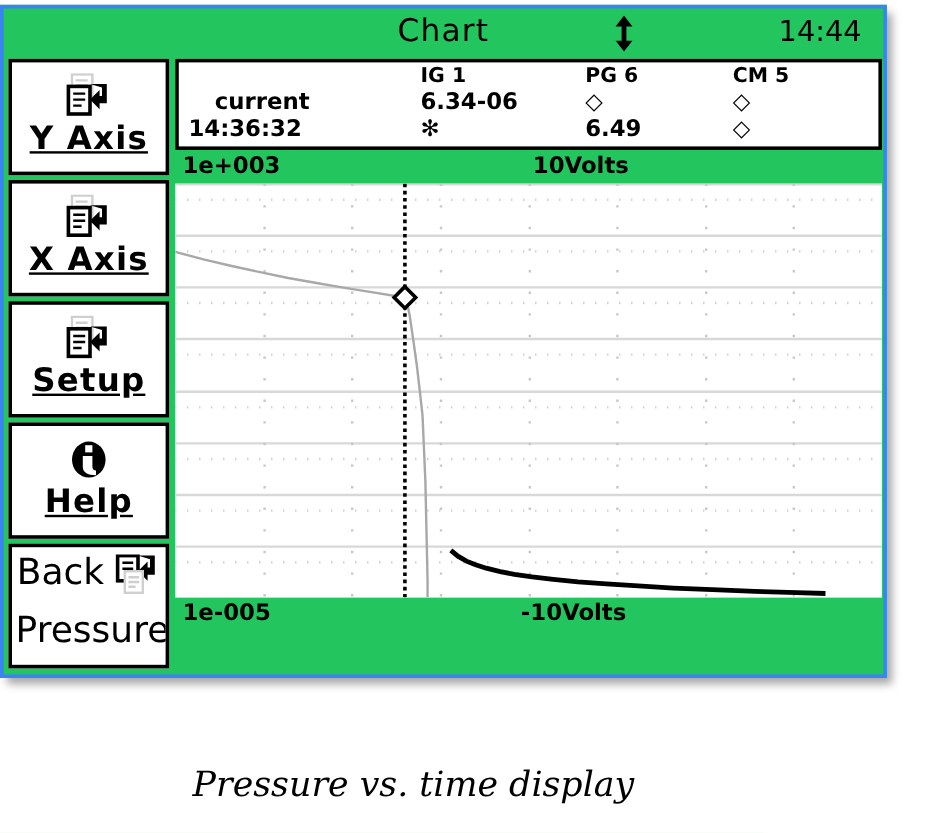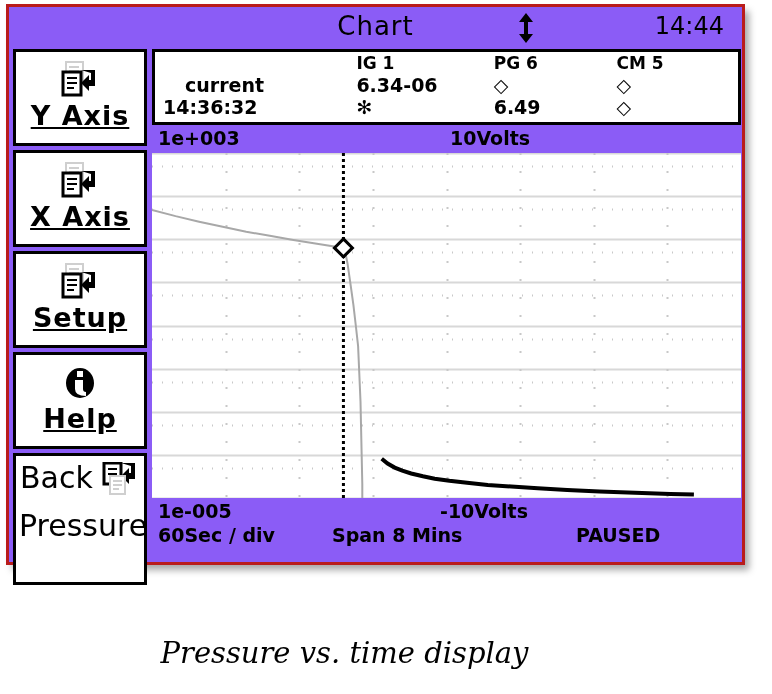--- a/index.html
+++ b/index.html
@@ -14,10 +14,10 @@
   
   #device{
     position:absolute;
-    left:6px;top:4px;
+    left:0;top:4px;
     width:739px;height:561px;
-    background:#8b5cf6;
-    border:3px solid #b91c1c;
+    background:#22c55e;
+    border:3px solid #3b82f6;
     box-sizing:border-box;
     box-shadow:5px 6px 7px -1px rgba(0,0,0,0.35);
   }

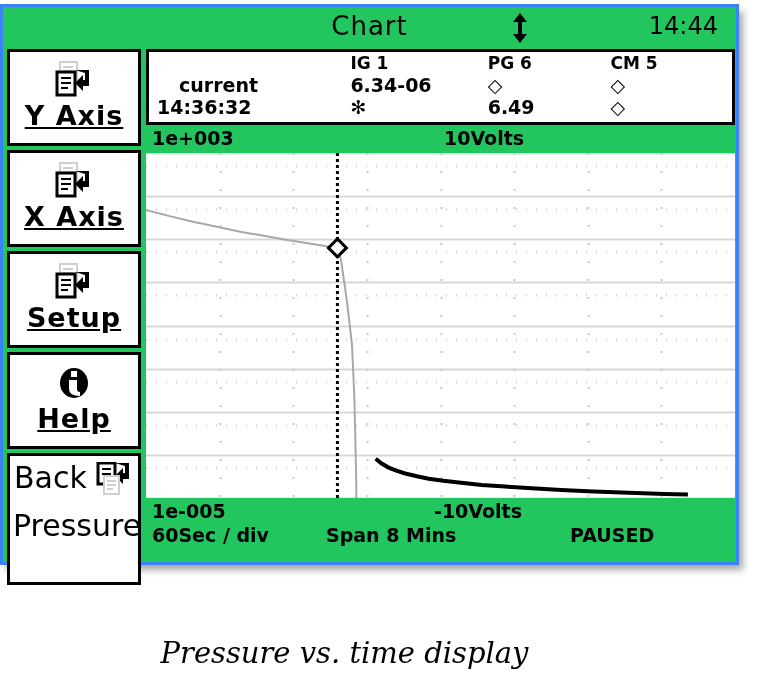--- a/index.html
+++ b/index.html
@@ -85,7 +85,7 @@
     padding-bottom:9px;
   }
   #btn-yaxis,#btn-xaxis,#btn-setup,#btn-help{height:97px;}
-  #btn-back{height:132px;padding:0;}
+  #btn-back{height:104px;padding:0;}
 
   #btn-back .back-row{
     position:relative;

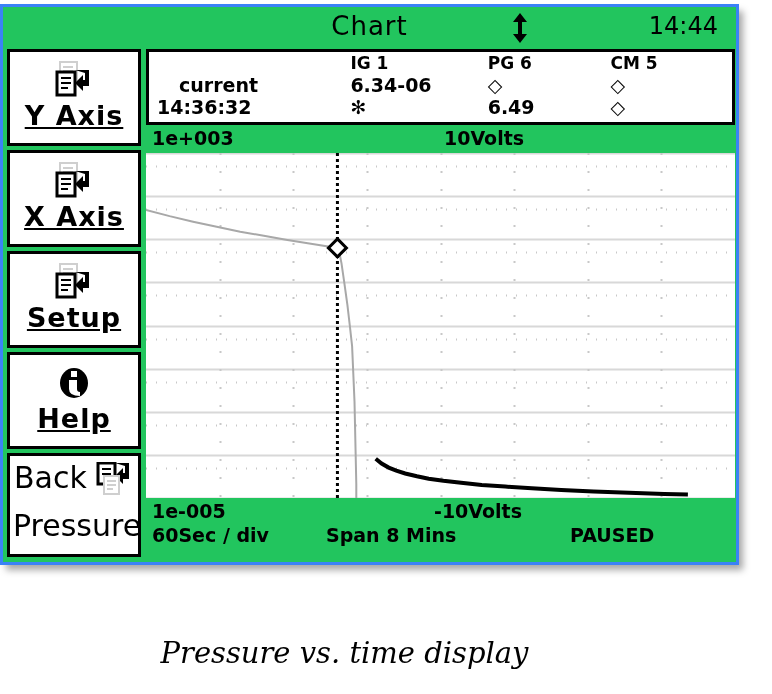--- a/index.html
+++ b/index.html
@@ -367,11 +367,6 @@
         <span class="lbl-ymin">1e-005</span>
         <span class="lbl-vmin">-10Volts</span>
       </div>
-      <div class="chart-botrow">
-        <span class="lbl-secdiv">60Sec / div</span>
-        <span class="lbl-span">Span 8 Mins</span>
-        <span class="lbl-status">PAUSED</span>
-      </div>
     </div>
 
   </div>

